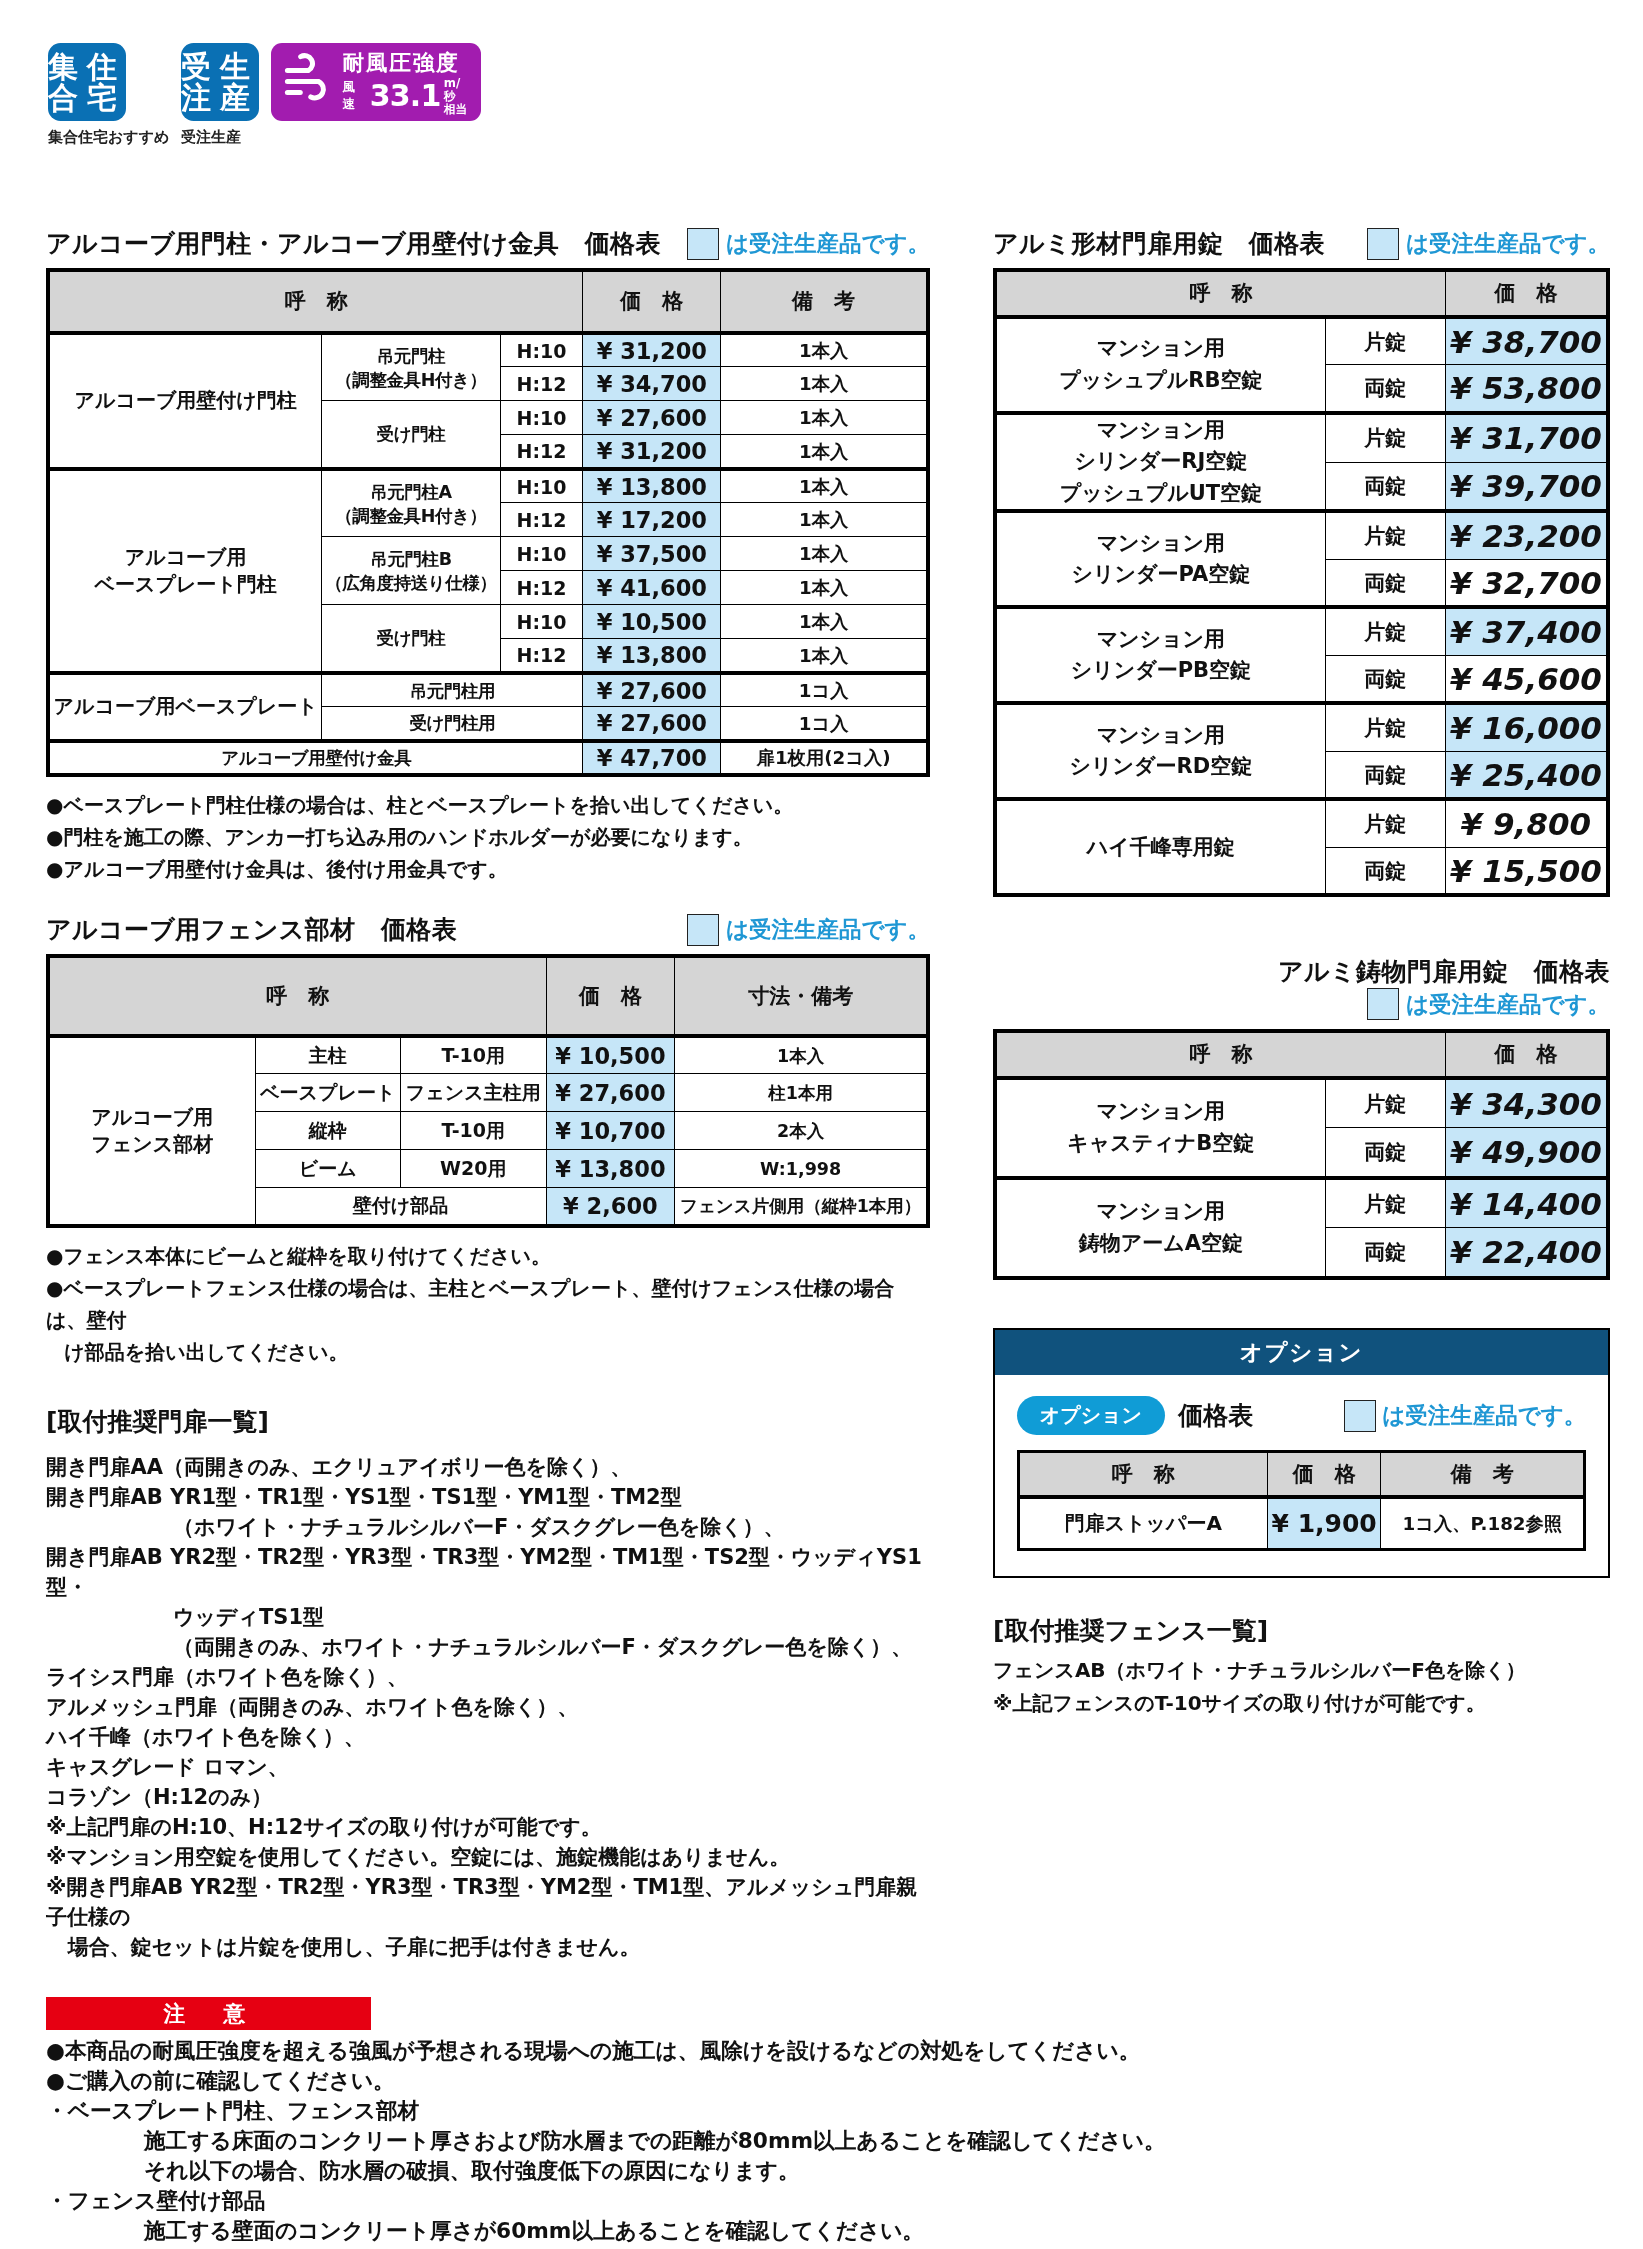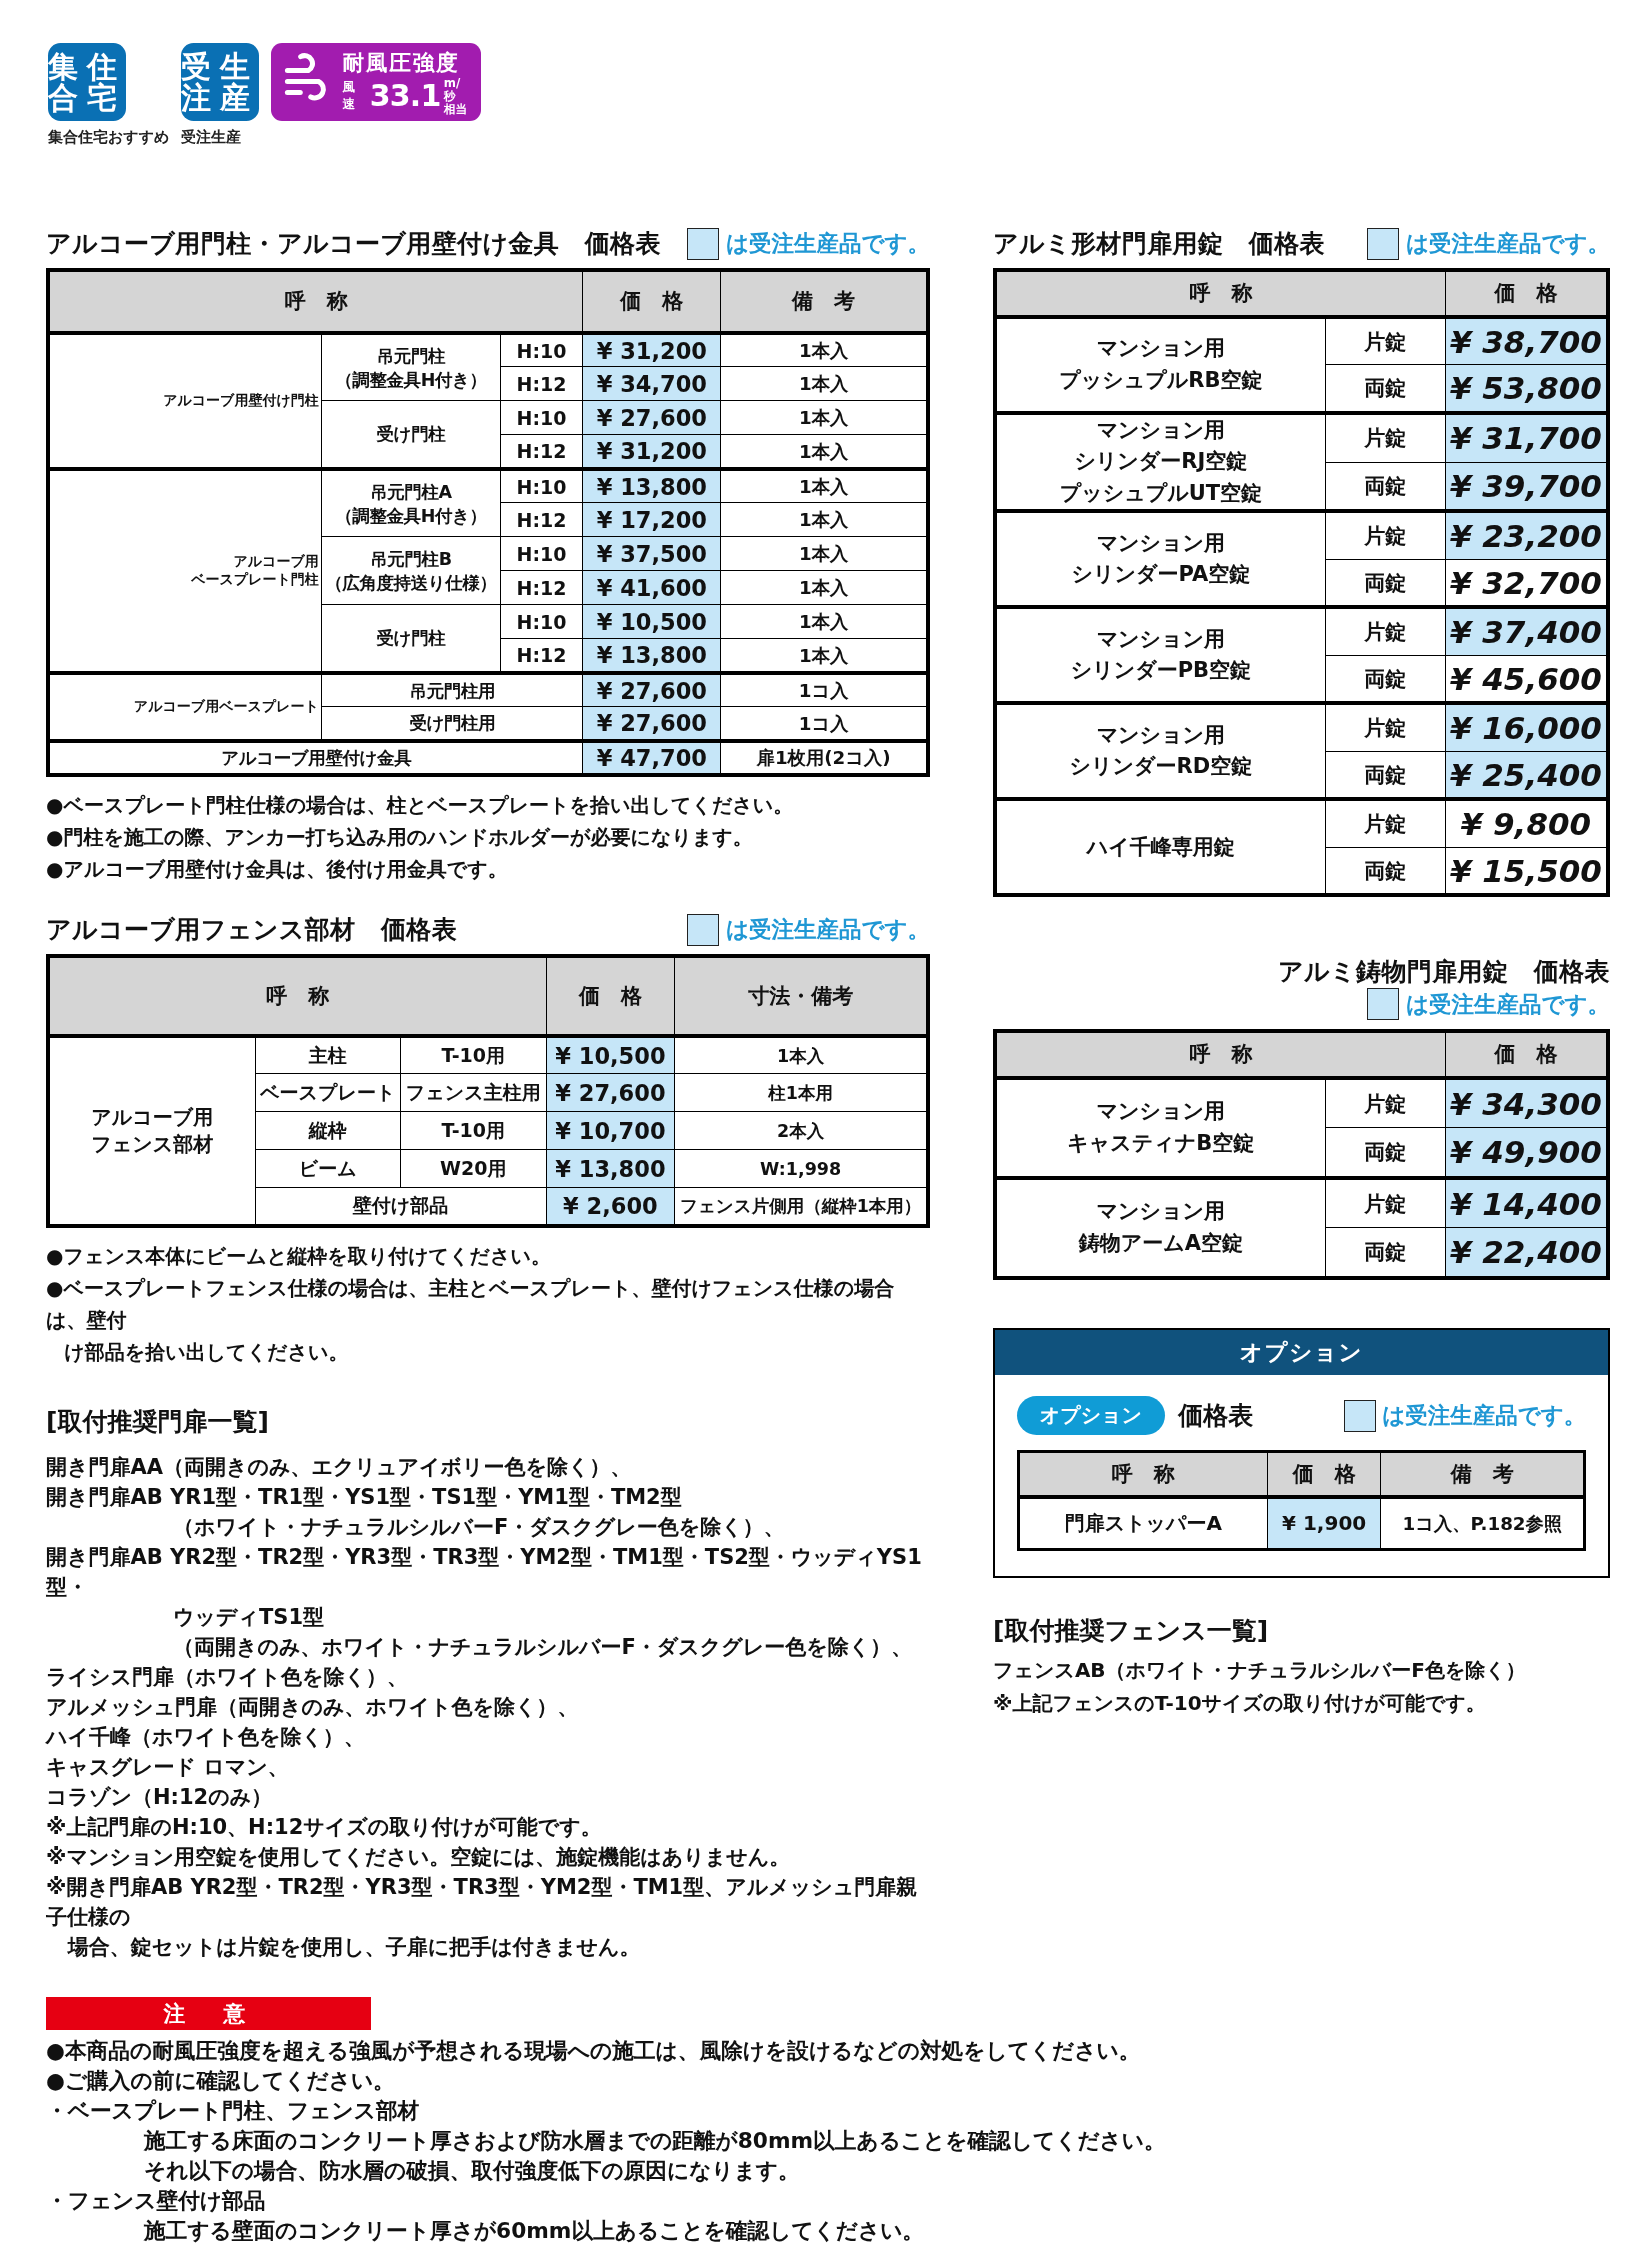--- a/index.html
+++ b/index.html
@@ -43,7 +43,7 @@
   .pr{background:#c6e6f8;font-size:22.5px;}
   .pr.nohl{background:#fff;}
   .t1 tr{height:34px;} .t1 thead tr{height:63px;}
-  .t1 .grp{font-size:14px;text-align:right;} .t1 .nm{font-size:17.5px;letter-spacing:-0.4px;} .t1 .sz{font-size:19px;} .t1 .nt{font-size:18.3px;}
+  .t1 .grp{font-size:20px;} .t1 .nm{font-size:17.5px;letter-spacing:-0.4px;} .t1 .sz{font-size:19px;} .t1 .nt{font-size:18.3px;}
   .t2 tr{height:38px;} .t2 thead tr{height:80px;}
   .t2 .grp{font-size:20px;} .t2 .nm{font-size:19px;} .t2 .nt{font-size:17.5px;}
   .t3 tr{height:48px;} .t3 thead tr{height:47px;}

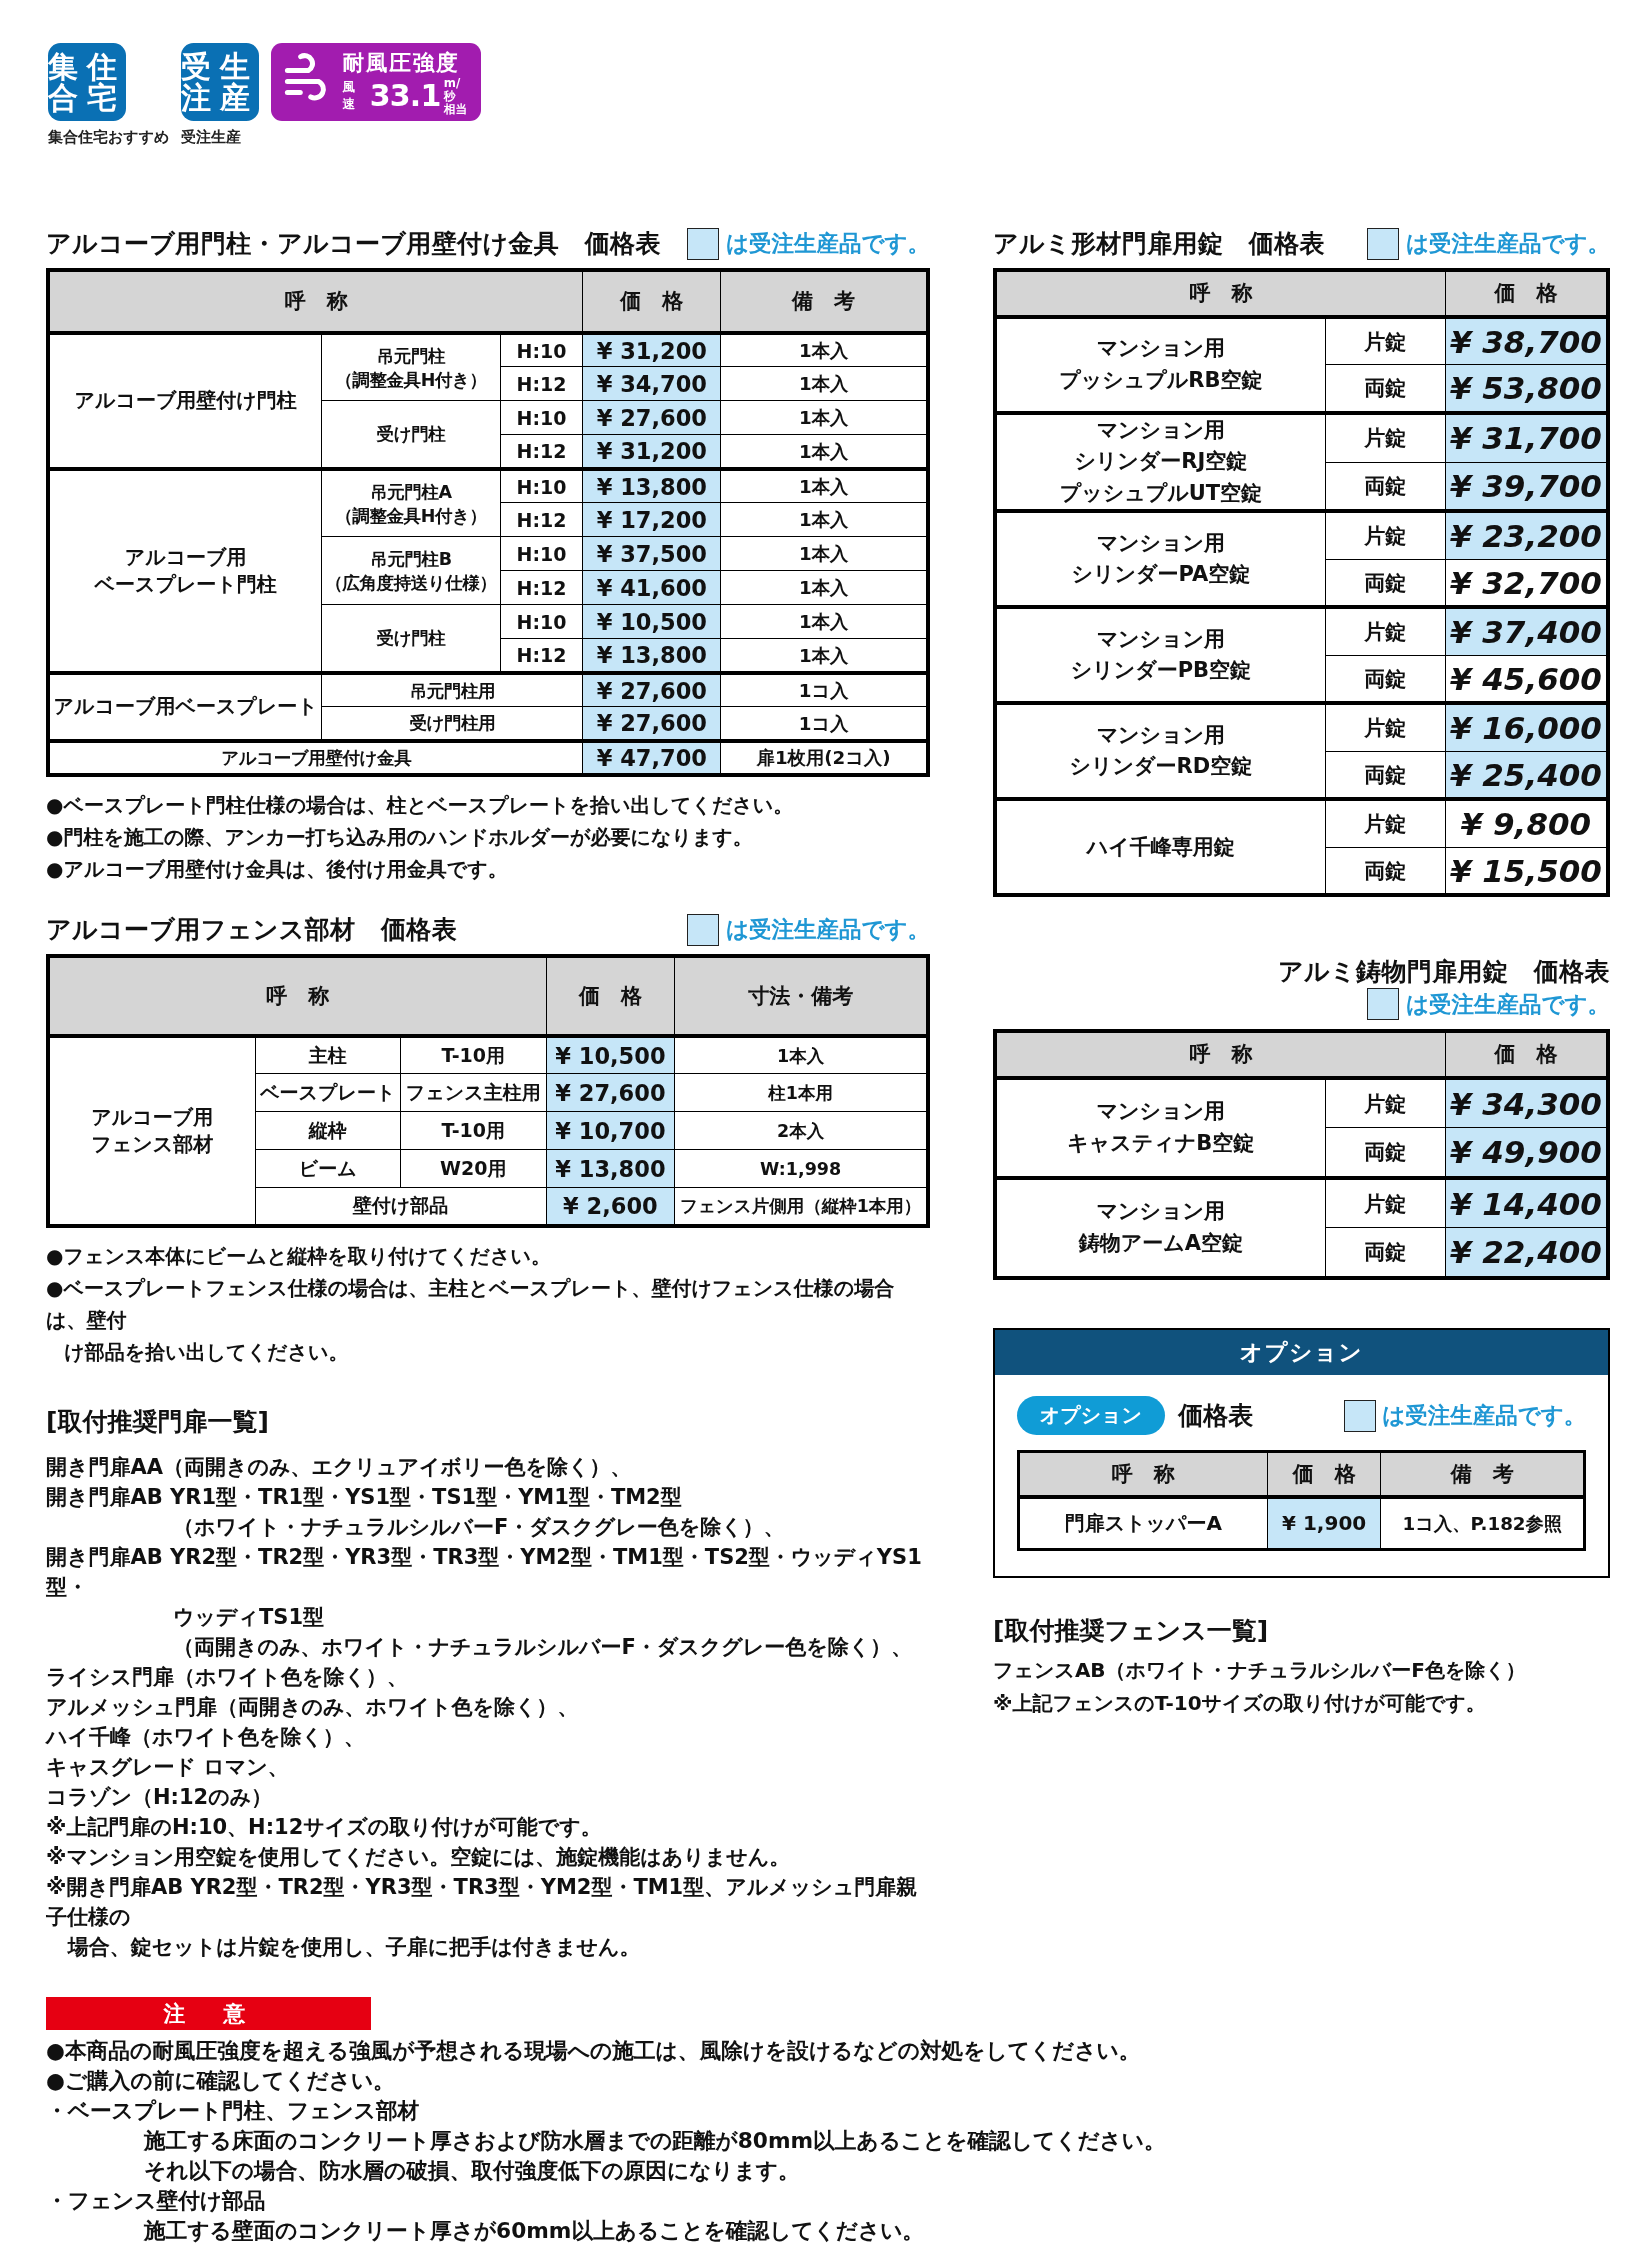--- a/index.html
+++ b/index.html
@@ -75,7 +75,7 @@
   .opt-row .legend{margin-left:auto;}
   .topt{margin-top:15px;border:3.3px solid #000;width:100%;}
   .topt tr{height:53px;} .topt thead tr{height:45px;}
-  .topt .nm{font-size:20px;} .topt .pr{font-size:20px;} .topt .nt{font-size:18.3px;}
+  .topt .nm{font-size:20px;} .topt .pr{font-size:25px;} .topt .nt{font-size:18.3px;}
 
   .mt70{margin-top:58px;flex-direction:column;} .mt36{margin-top:36px;}
 </style>

